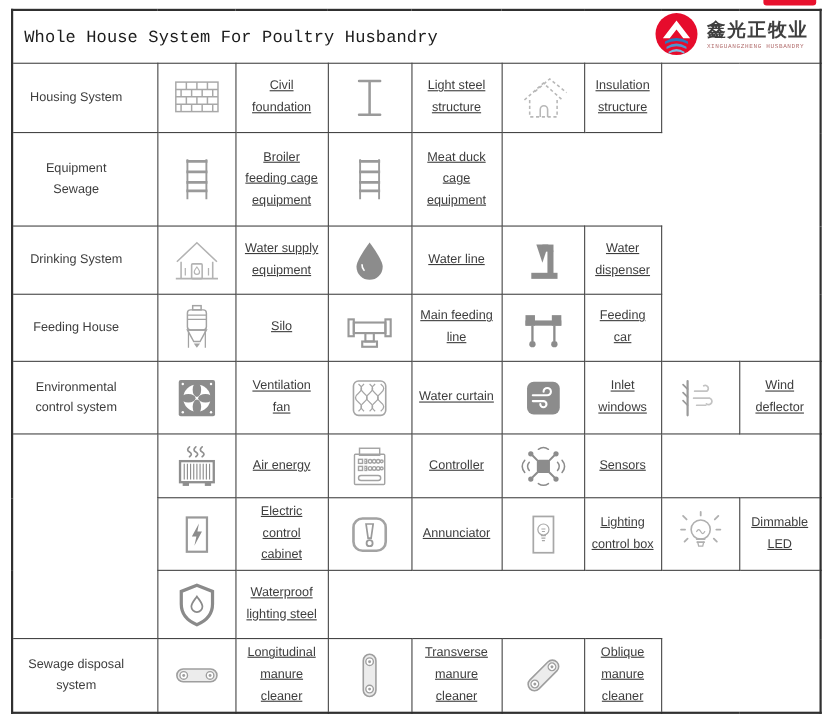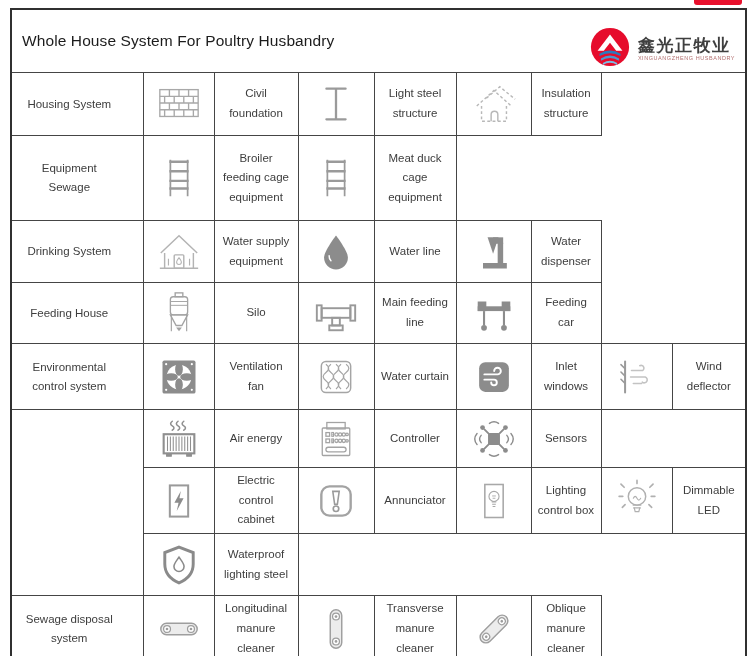--- a/index.html
+++ b/index.html
@@ -10,7 +10,7 @@
         border:2px solid #303030;}
   td{border:1px solid #454545;vertical-align:middle;padding:0;}
   td.nob{border:none;}
-  td.hdrcell{padding:0 8px;}
+  td.hdrcell{padding:0 8px;font-family:Liberation Mono, monospace;}
   .hdr-inner{display:flex;align-items:center;justify-content:space-between;height:100%;}
   .title{font-size:15.5px;color:#1c1c1c;letter-spacing:0.1px;padding-left:2px;}
   .logo{display:flex;align-items:center;gap:7px;padding-right:2px;margin-top:16px;}

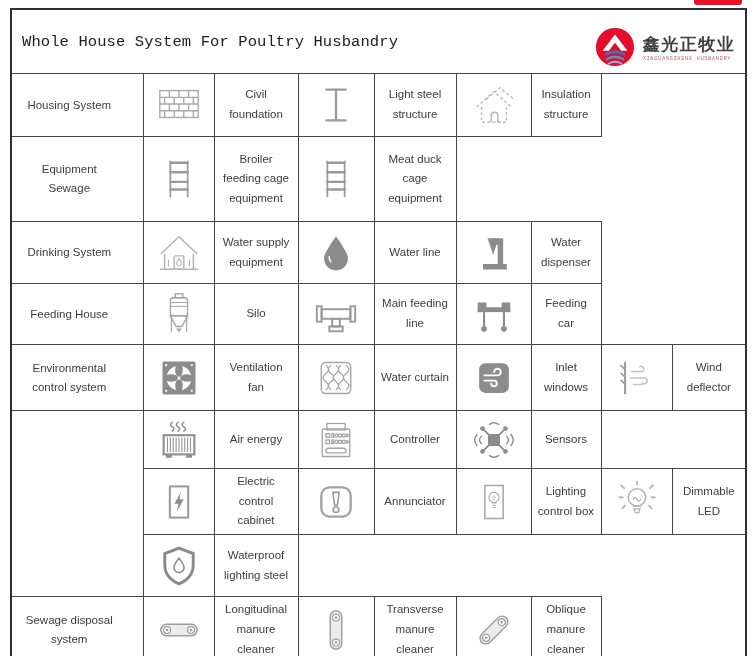--- a/index.html
+++ b/index.html
@@ -13,7 +13,7 @@
   td.hdrcell{padding:0 8px;font-family:Liberation Mono, monospace;}
   .hdr-inner{display:flex;align-items:center;justify-content:space-between;height:100%;}
   .title{font-size:15.5px;color:#1c1c1c;letter-spacing:0.1px;padding-left:2px;}
-  .logo{display:flex;align-items:center;gap:7px;padding-right:2px;margin-top:16px;}
+  .logo{display:flex;align-items:center;gap:7px;padding-right:2px;}
   .brand{display:flex;flex-direction:column;line-height:1.05;}
   .brand-cn{font-size:17px;font-weight:bold;color:#3f3f3f;letter-spacing:1.5px;white-space:nowrap;}
   .brand-en{font-size:5.5px;color:#b37070;letter-spacing:0.55px;margin-top:1px;white-space:nowrap;}

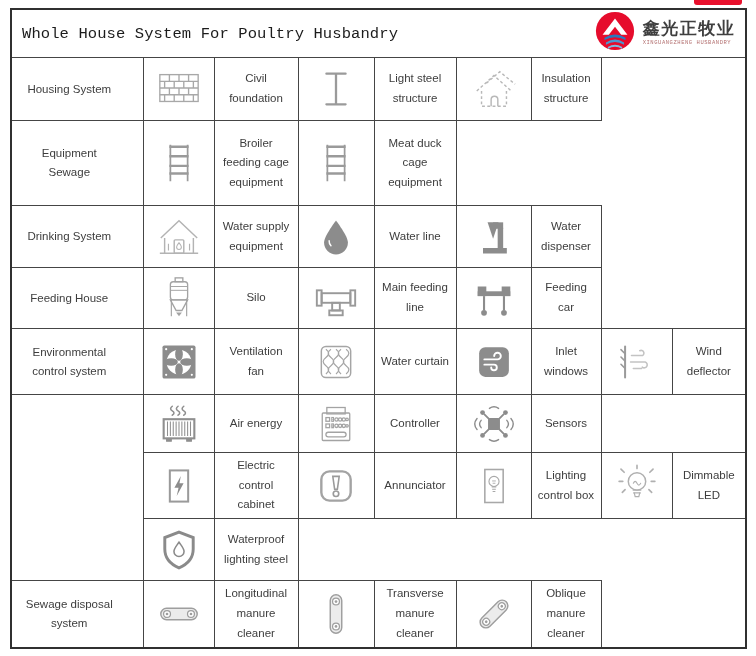--- a/index.html
+++ b/index.html
@@ -18,7 +18,7 @@
   .brand-cn{font-size:17px;font-weight:bold;color:#3f3f3f;letter-spacing:1.5px;white-space:nowrap;}
   .brand-en{font-size:5.5px;color:#b37070;letter-spacing:0.55px;margin-top:1px;white-space:nowrap;}
   td.sys{text-align:center;padding:3px 24px 3px 8px;font-size:11.5px;color:#3d3d3d;line-height:1.65;}
-  td.lb{text-align:center;padding:2px 6px;font-size:11.5px;color:#3d3d3d;line-height:1.7;}
+  td.lb{text-align:center;padding:2px 6px;font-size:11.5px;color:#3d3d3d;line-height:1.7;text-decoration:underline;}
   td.ic{text-align:center;}
   td.ic svg{display:inline-block;vertical-align:middle;}
 </style>

